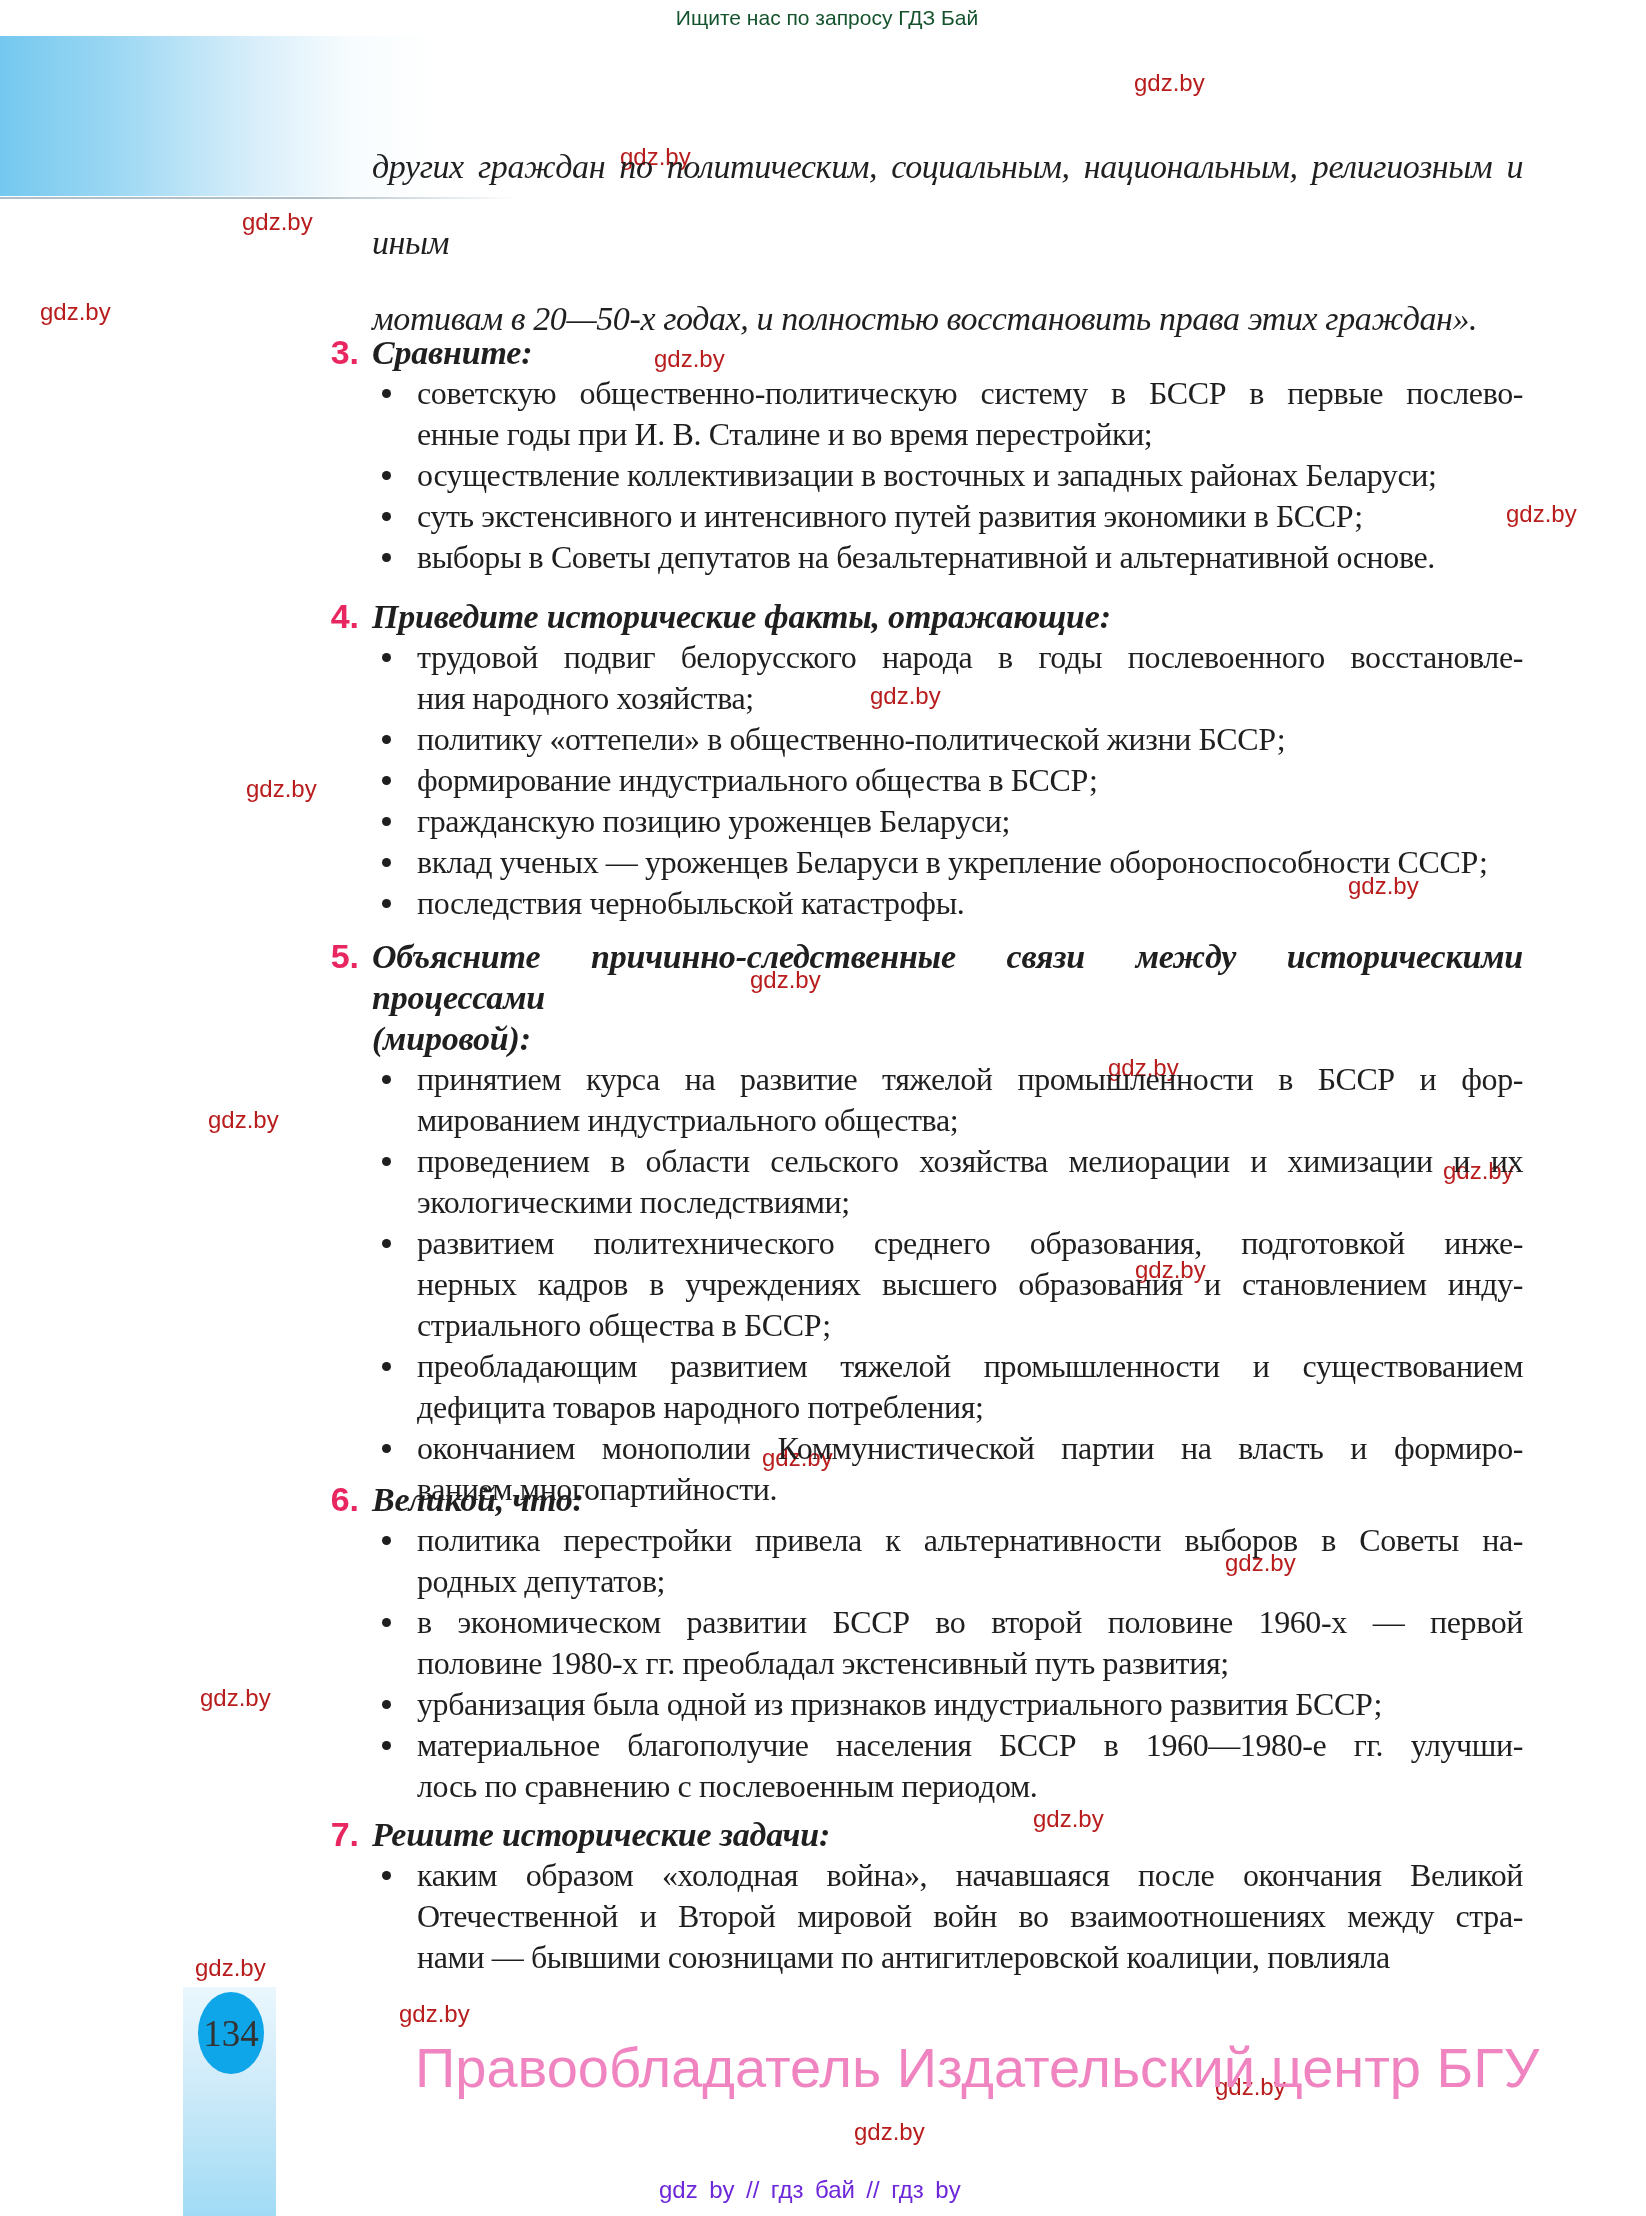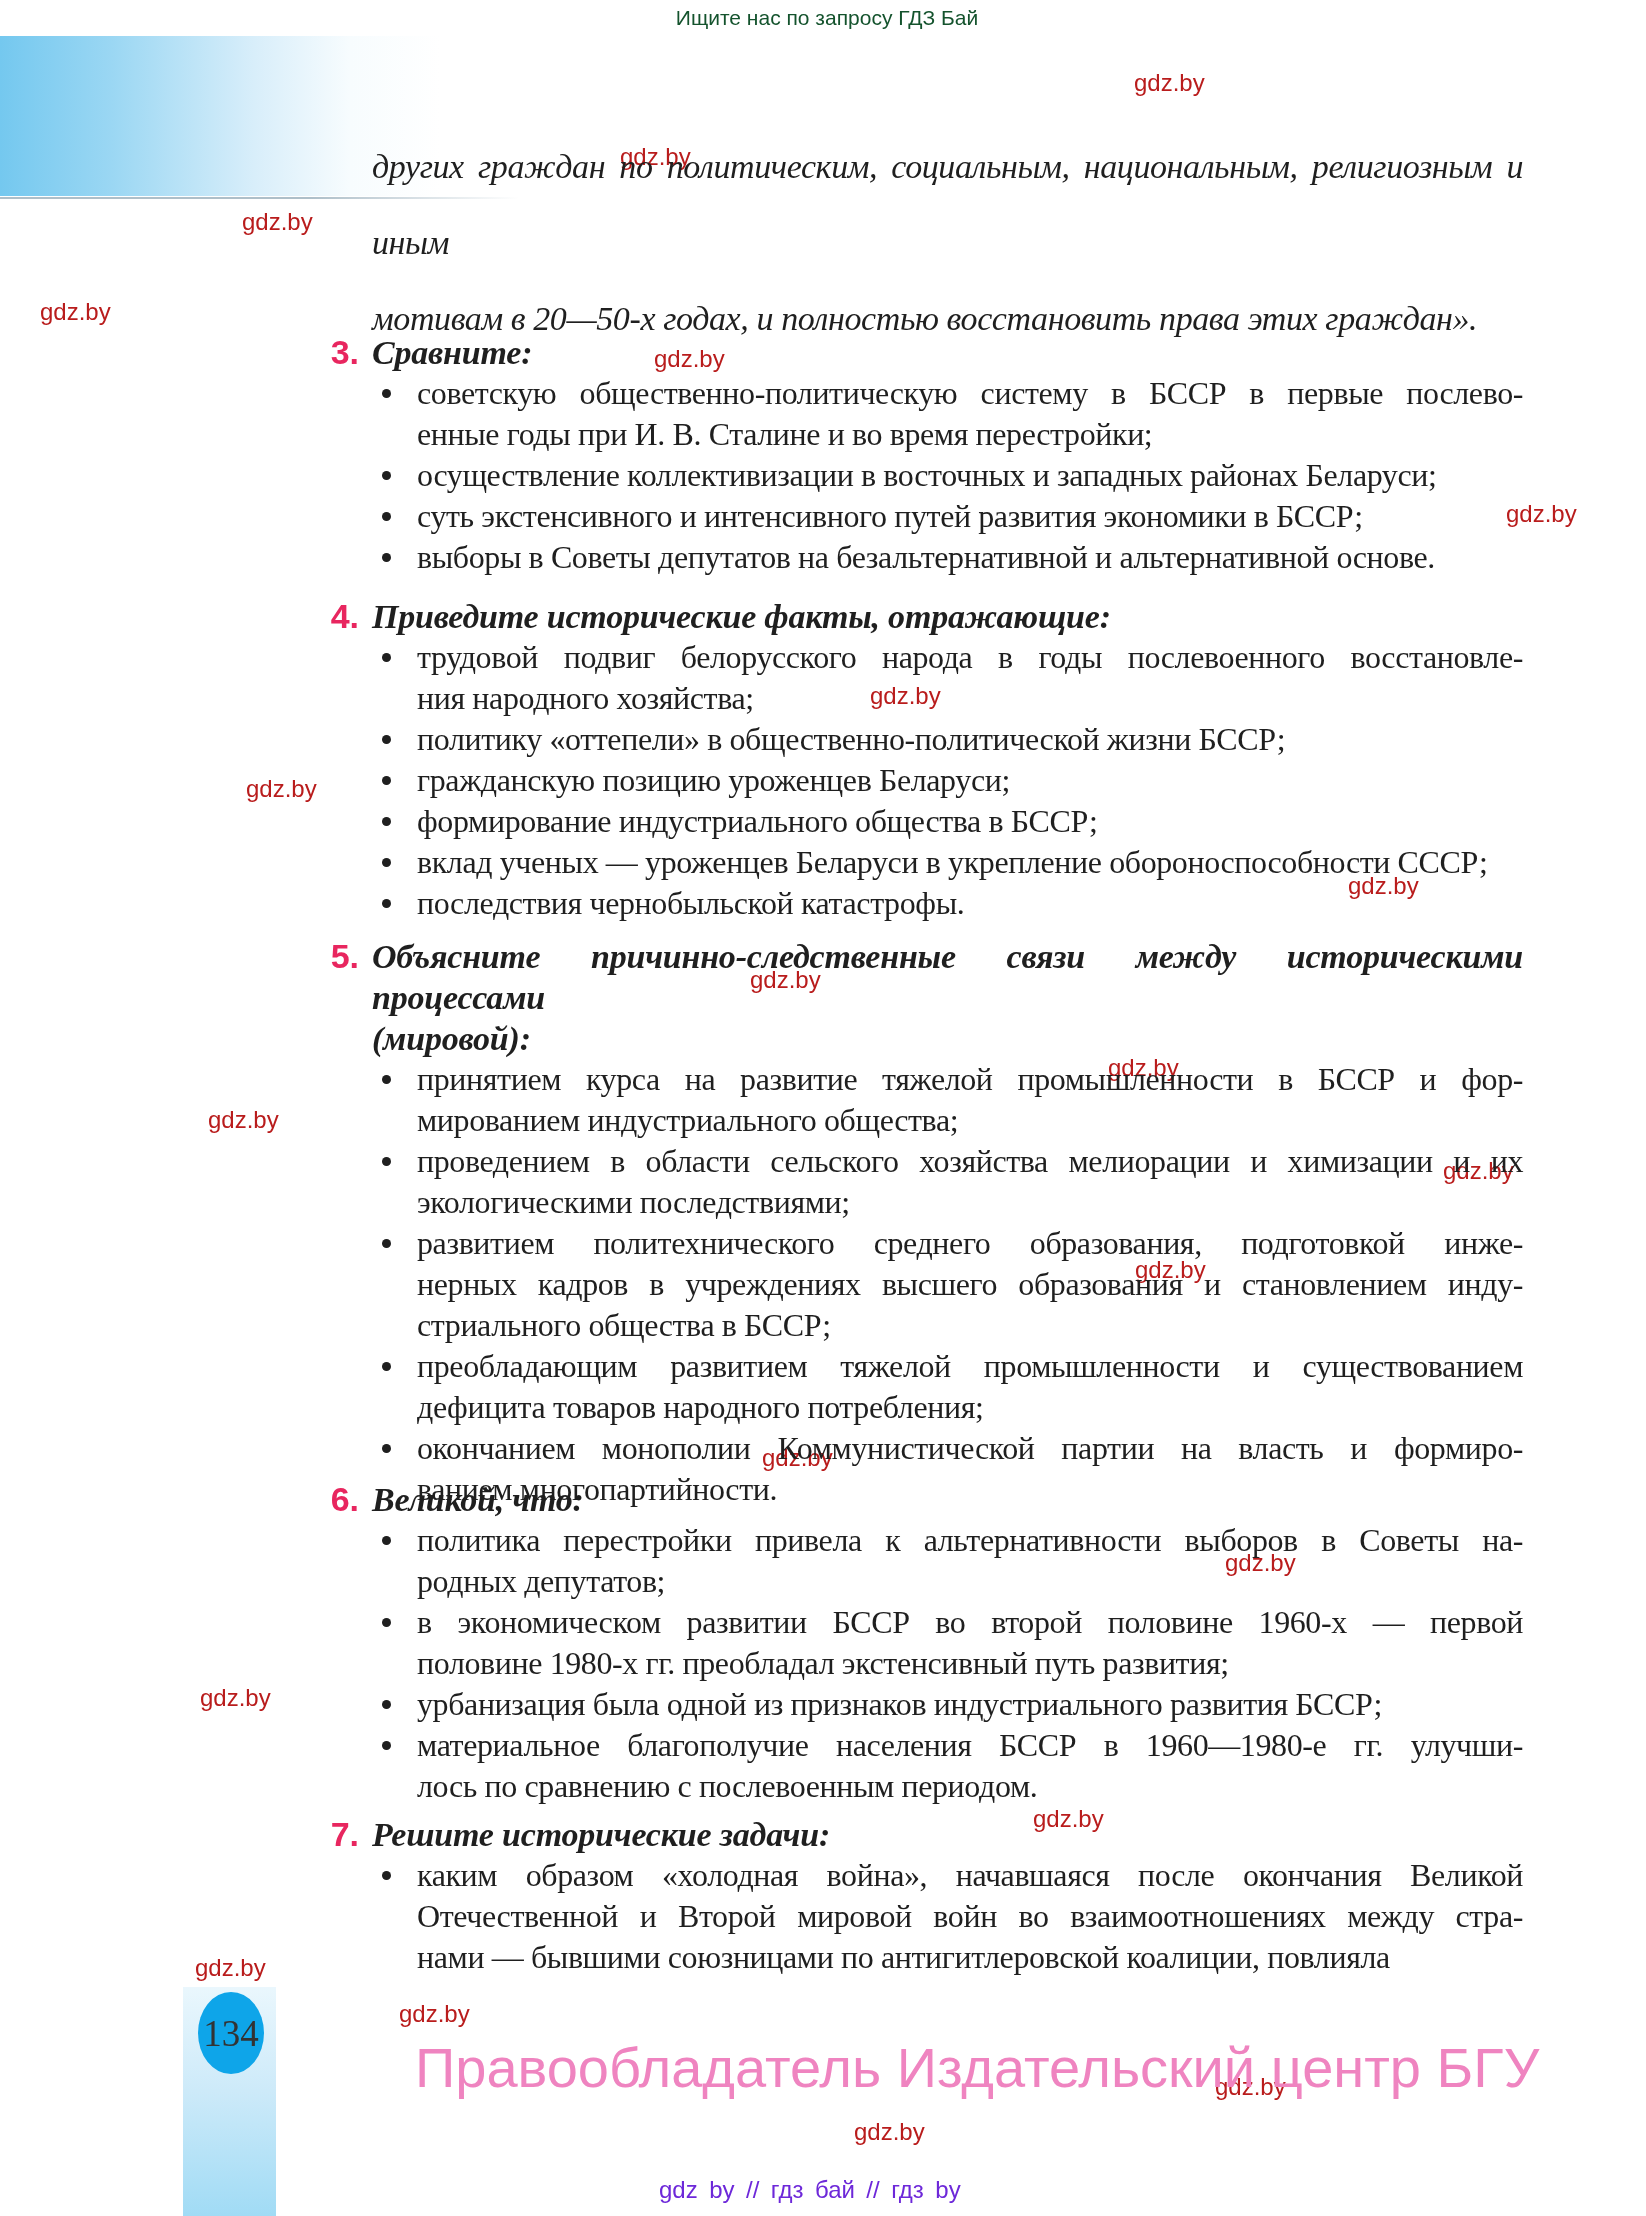--- a/index.html
+++ b/index.html
@@ -128,11 +128,11 @@
         </div>
         <div class="bullet">
           <span class="dot"></span>
+          <span class="ln last">формирование индустриального общества в БССР;</span>
+        </div>
+        <div class="bullet">
+          <span class="dot"></span>
           <span class="ln last">гражданскую позицию уроженцев Беларуси;</span>
-        </div>
-        <div class="bullet">
-          <span class="dot"></span>
-          <span class="ln last">формирование индустриального общества в БССР;</span>
         </div>
         <div class="bullet">
           <span class="dot"></span>

